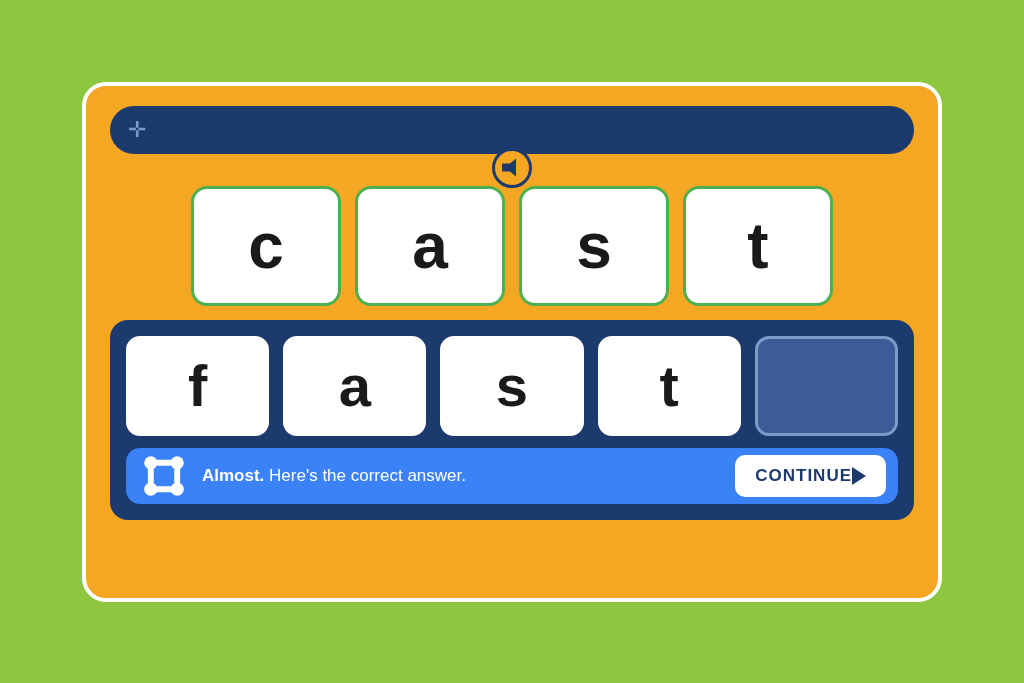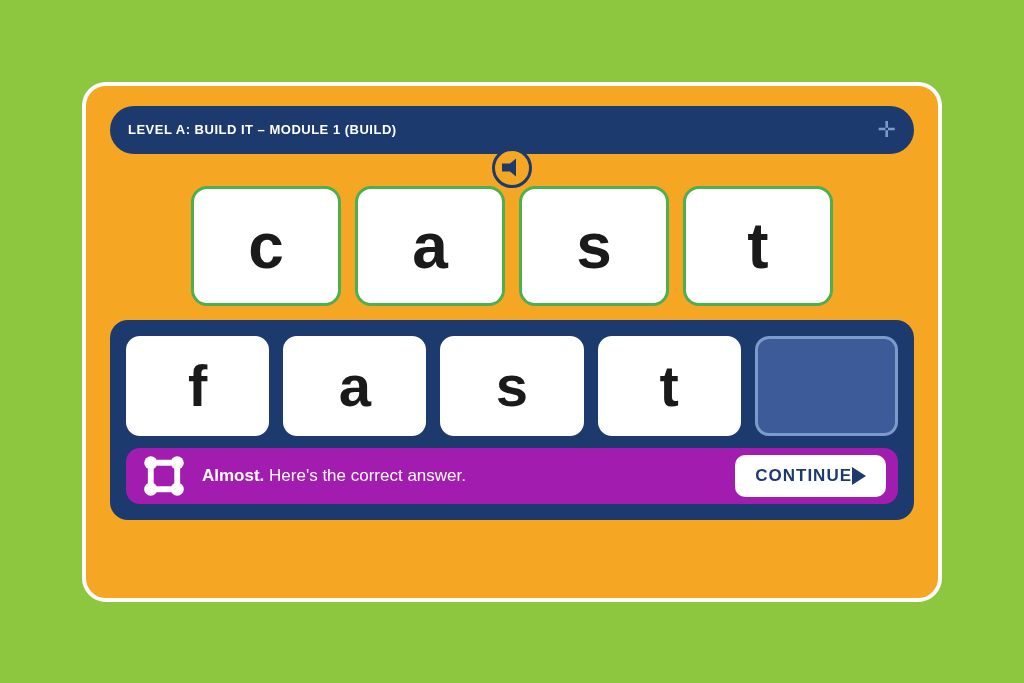--- a/index.html
+++ b/index.html
@@ -211,7 +211,6 @@
 <div class="main-card">
 
   <div class="header-bar">
-    <span class="header-title">LEVEL A: BUILD IT – MODULE 1 (BUILD)</span>
 
     <div class="speaker-btn">
       <div class="speaker-icon-inner"></div>

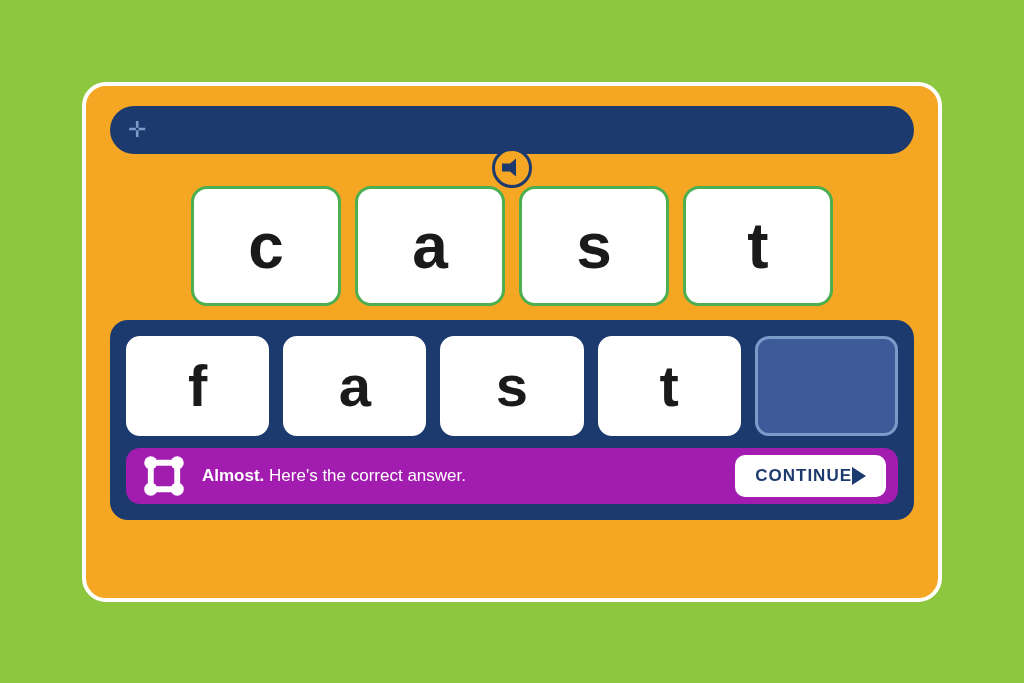--- a/index.html
+++ b/index.html
@@ -146,7 +146,7 @@
 
     
     .feedback-bar {
-      background-color: #a21caf;
+      background-color: #3b82f6;
       border-radius: 14px;
       height: 56px;
       display: flex;

